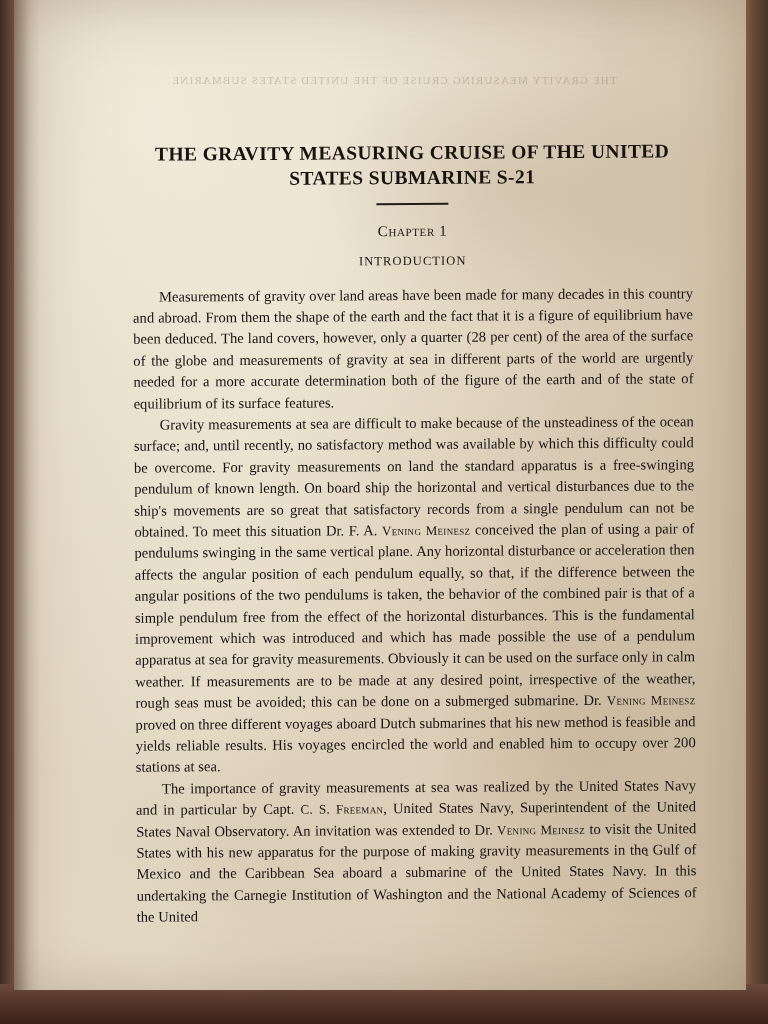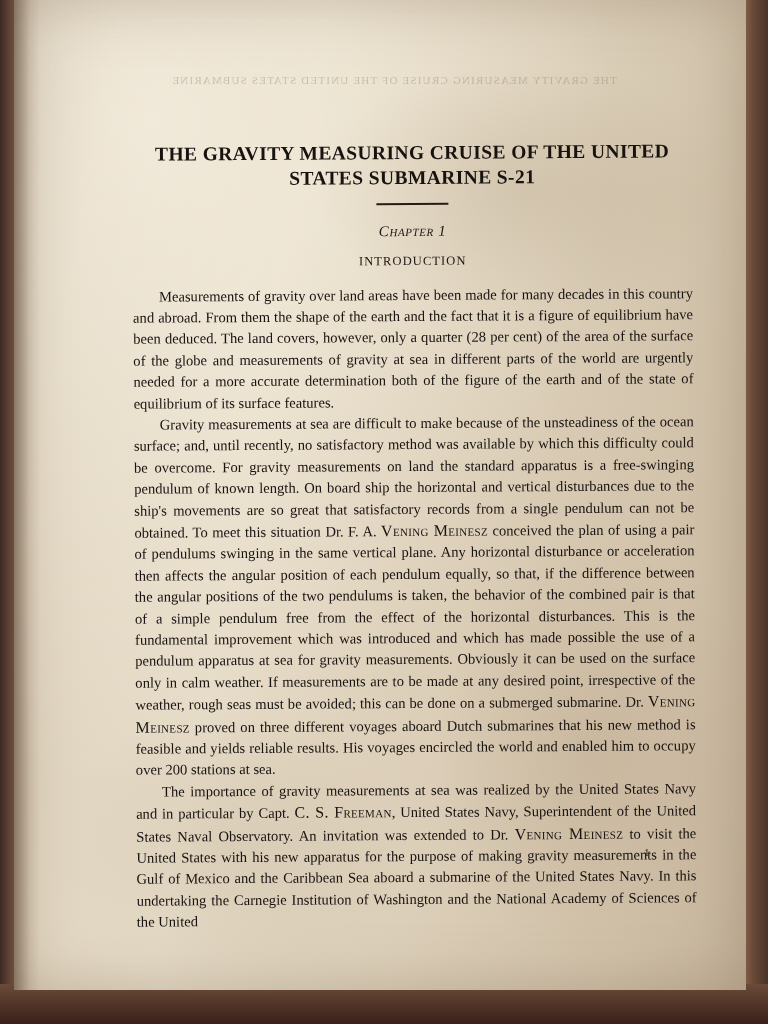--- a/index.html
+++ b/index.html
@@ -195,7 +195,7 @@
 
       <div class="title-rule"></div>
 
-      <div class="chapter"><span style="font-variant: small-caps; font-style: italic;">Chapter 1</span></div>
+      <div class="chapter"><span style="font-variant: small-caps;">Chapter 1</span></div>
 
       <div class="section">INTRODUCTION</div>
 

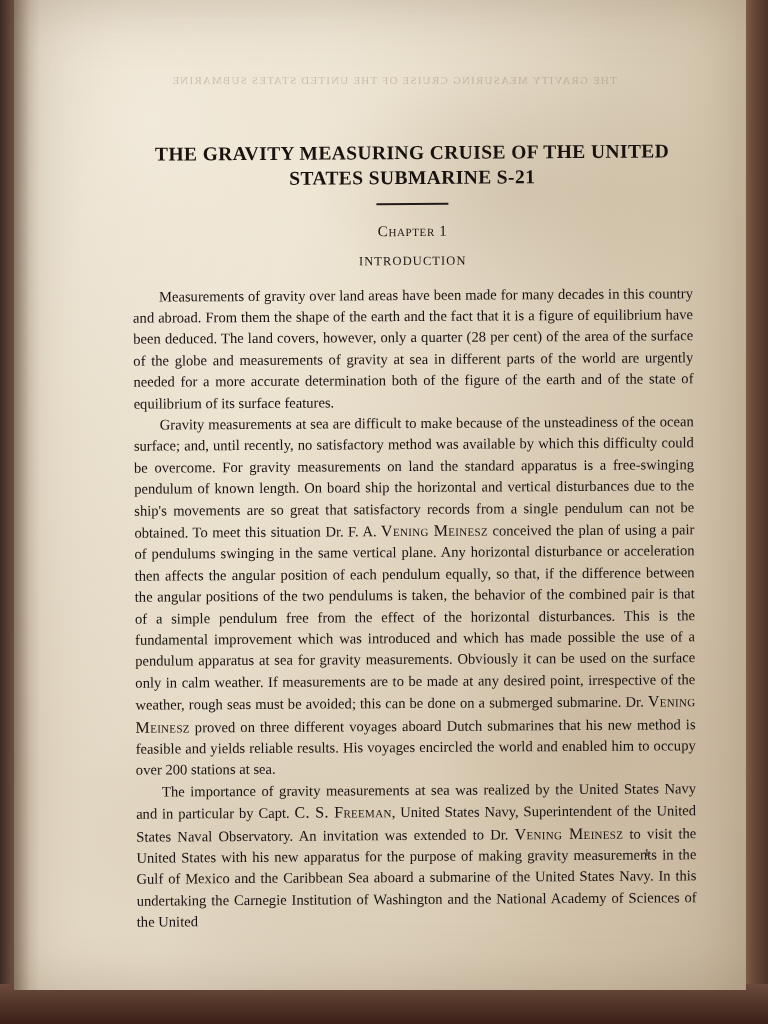--- a/index.html
+++ b/index.html
@@ -151,7 +151,7 @@
   }
   .sc-name {
     font-variant: small-caps;
-    font-size: 16px;
+    font-size: 13px;
     letter-spacing: 0.3px;
   }
 

